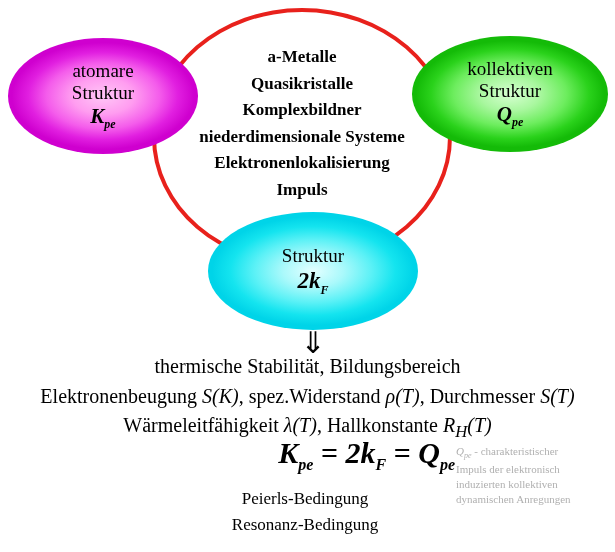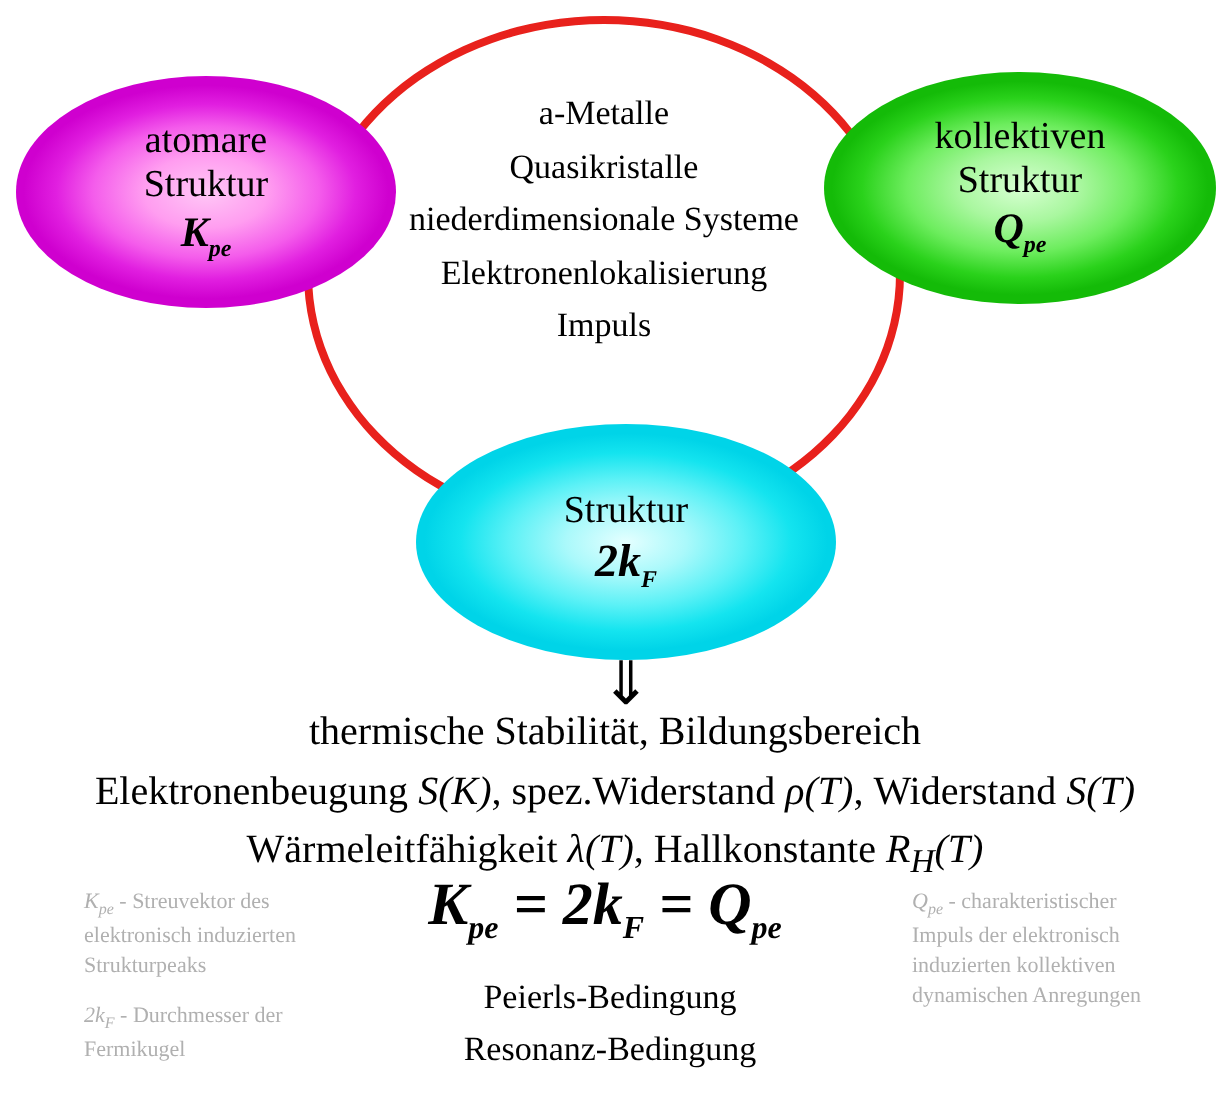--- a/index.html
+++ b/index.html
@@ -100,6 +100,7 @@
     text-align: center;
     font-size: 17px;
     line-height: 1.56;
+    font-weight: bold;
   }
 
   

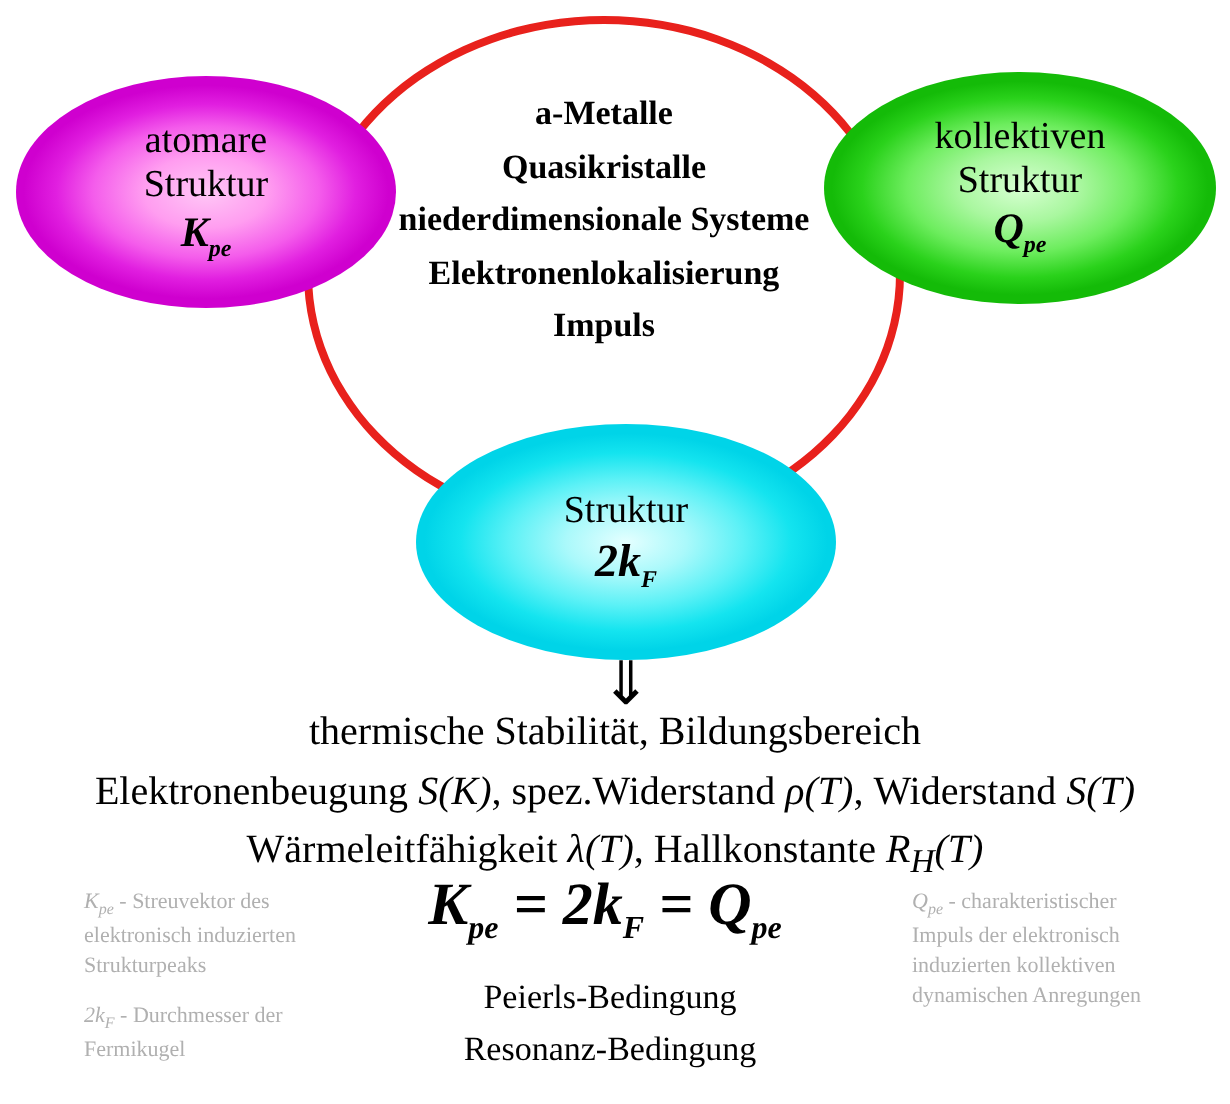--- a/index.html
+++ b/index.html
@@ -193,6 +193,7 @@
   <div id="keyword-list">
     <div>a-Metalle</div>
     <div>Quasikristalle</div>
+    <div>Komplexbildner</div>
     <div>niederdimensionale Systeme</div>
     <div>Elektronenlokalisierung</div>
     <div>Impuls</div>

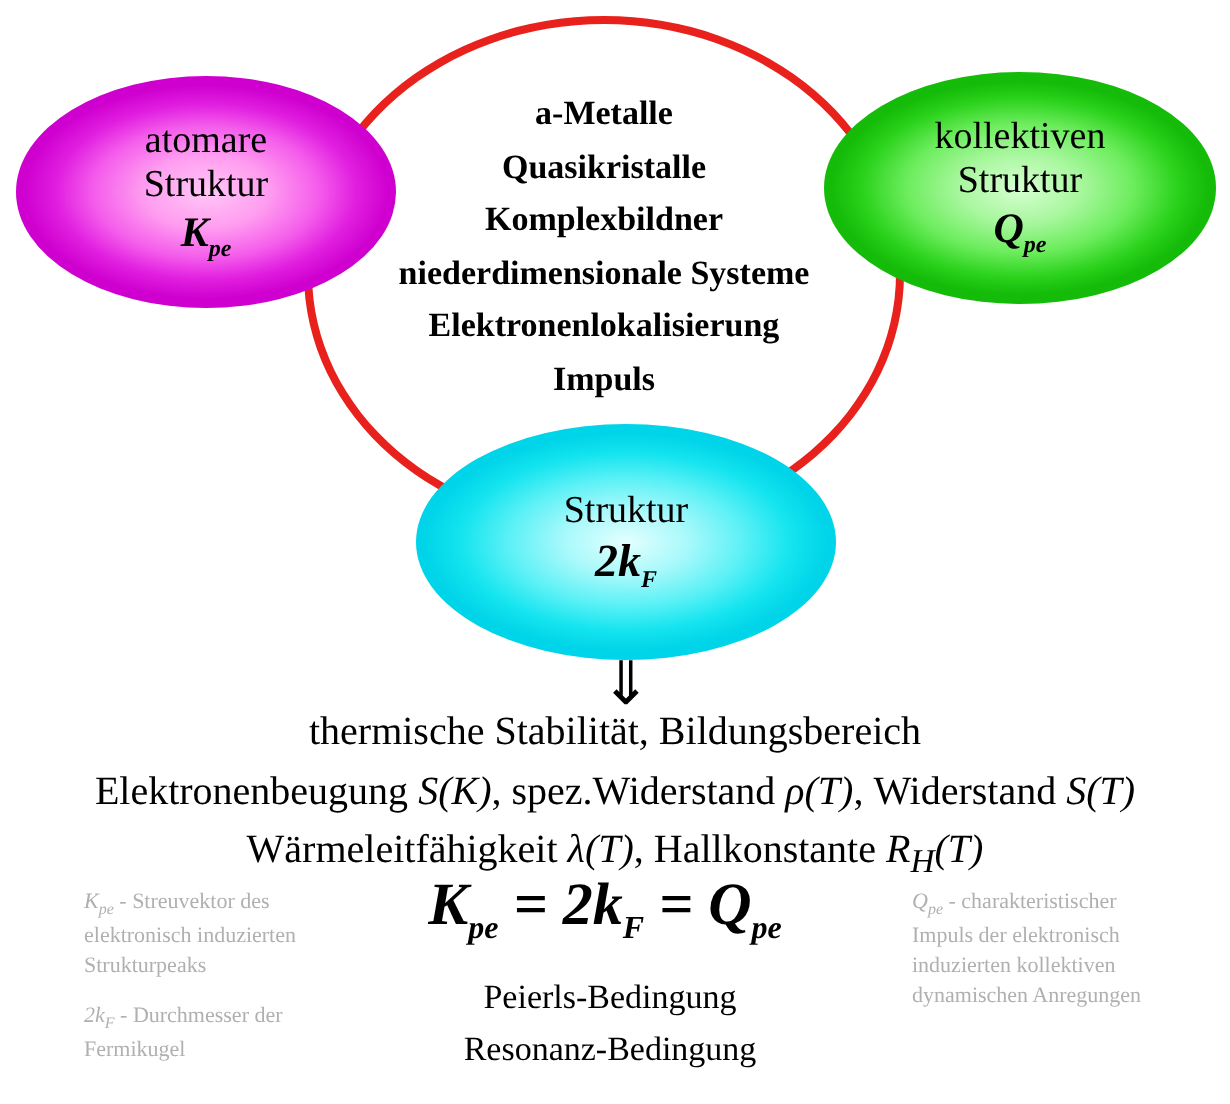--- a/index.html
+++ b/index.html
@@ -220,7 +220,7 @@
 
   <div id="properties">
     <div>thermische Stabilität, Bildungsbereich</div>
-    <div><span>Elektronenbeugung </span><i>S(K)</i><span>, spez.Widerstand </span><i>ρ(T)</i><span>, Widerstand </span><i>S(T)</i></div>
+    <div><span>Elektronenbeugung </span><i>S(K)</i><span>, spez.Widerstand </span><i>ρ(T)</i><span>, Durchmesser </span><i>S(T)</i></div>
     <div><span>Wärmeleitfähigkeit </span><i>λ(T)</i><span>, Hallkonstante </span><i>R</i><i><sub>H</sub></i><i>(T)</i></div>
   </div>
 

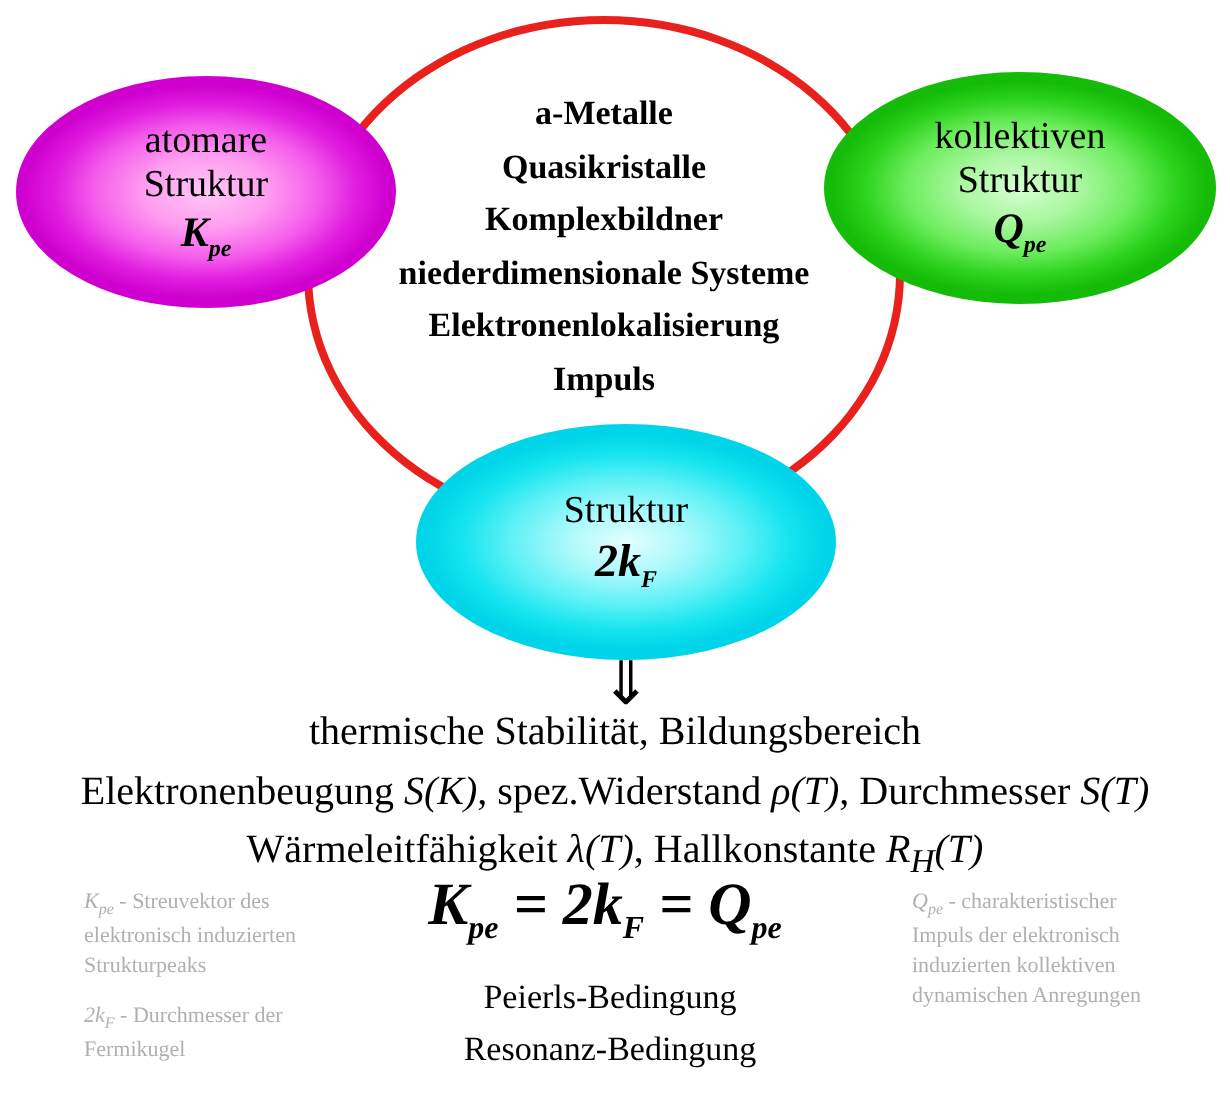--- a/index.html
+++ b/index.html
@@ -224,10 +224,6 @@
     <div><span>Wärmeleitfähigkeit </span><i>λ(T)</i><span>, Hallkonstante </span><i>R</i><i><sub>H</sub></i><i>(T)</i></div>
   </div>
 
-  <div class="side-note" id="note-left">
-    <div class="n1"><i>K</i><i><sub>pe</sub></i><span> - Streuvektor des elektronisch induzierten Strukturpeaks</span></div>
-    <div class="n2"><i>2k</i><i><sub>F</sub></i><span> - Durchmesser der Fermikugel</span></div>
-  </div>
 
   <div id="equation"><span>K</span><sub>pe</sub><span> = 2</span><span>k</span><sub>F</sub><span> = </span><span>Q</span><sub>pe</sub></div>
 

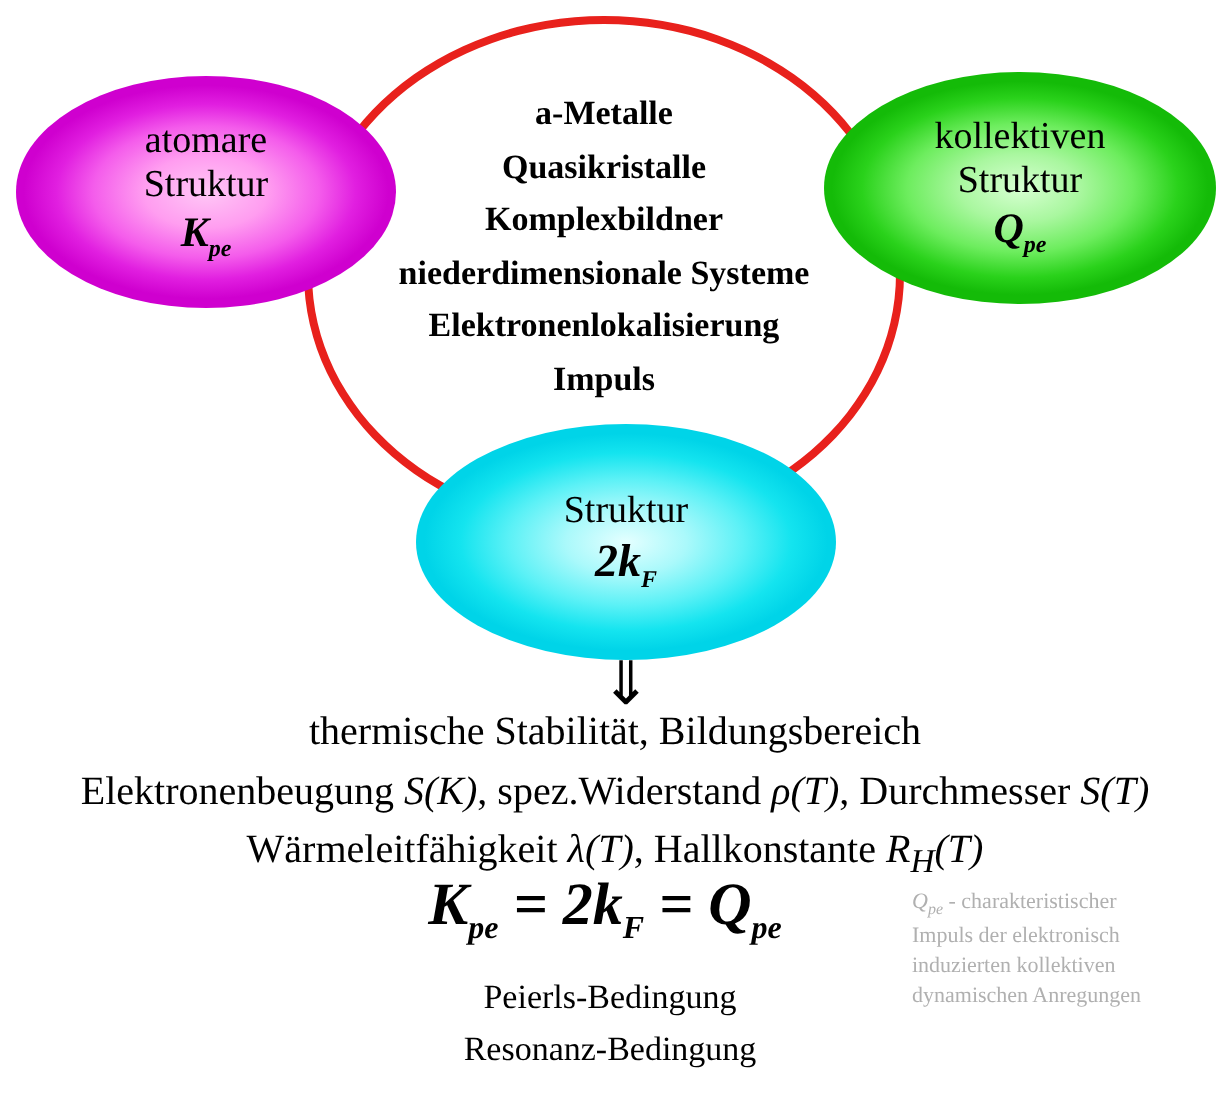--- a/index.html
+++ b/index.html
@@ -134,7 +134,7 @@
     left: 150px;
     top: 436px;
     width: 305px;
-    text-align: center;
+    text-align: right;
     font-size: 30px;
     font-weight: bold;
     font-style: italic;

